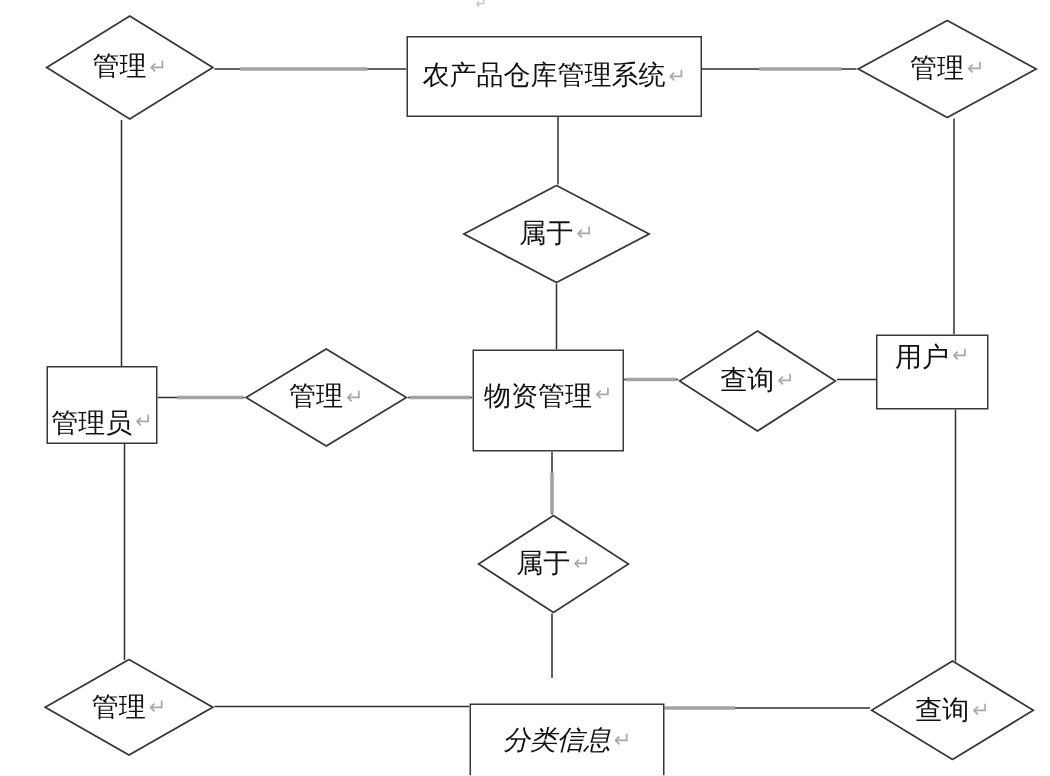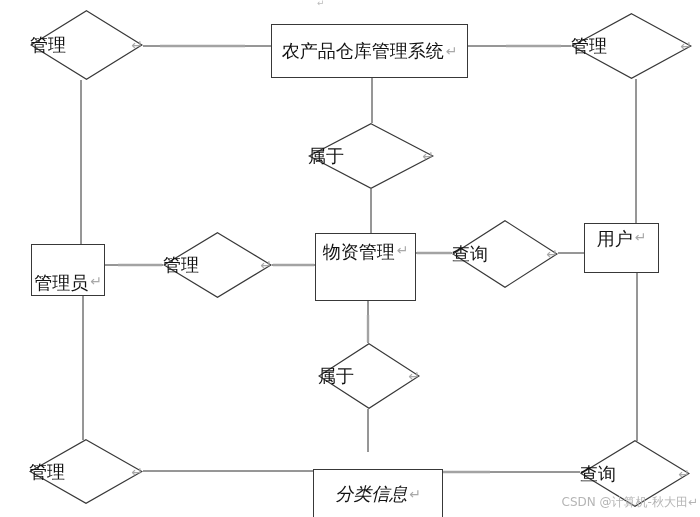--- a/index.html
+++ b/index.html
@@ -55,7 +55,7 @@
     left: 0; top: 0; right: 0; bottom: 0;
     display: flex;
     align-items: center;
-    justify-content: space-between;
+    justify-content: center;
     font-size: 18px;
     line-height: 1;
     white-space: nowrap;

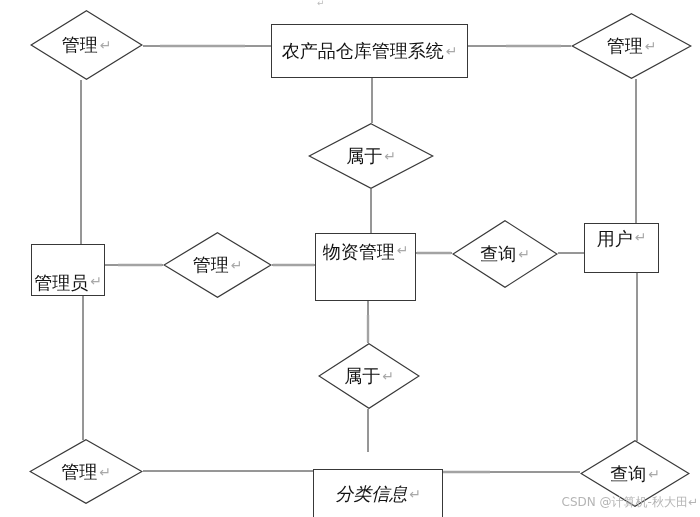--- a/index.html
+++ b/index.html
@@ -70,7 +70,7 @@
   
   #r-system   { left: 271px; top: 24px;  width: 197px; height: 54px; align-items: center; }
   #r-admin    { left: 31px;  top: 244px; width: 74px;  height: 52px; align-items: flex-start; padding-top: 29px; }
-  #r-materials{ left: 315px; top: 233px; width: 101px; height: 68px; align-items: flex-start; padding-top: 9px; }
+  #r-materials{ left: 315px; top: 233px; width: 101px; height: 68px; align-items: flex-start; padding-top: 22px; }
   #r-user     { left: 584px; top: 223px; width: 75px;  height: 50px; align-items: flex-start; padding-top: 6px; }
   #r-category { left: 313px; top: 469px; width: 130px; height: 50px; font-style: italic; }
 

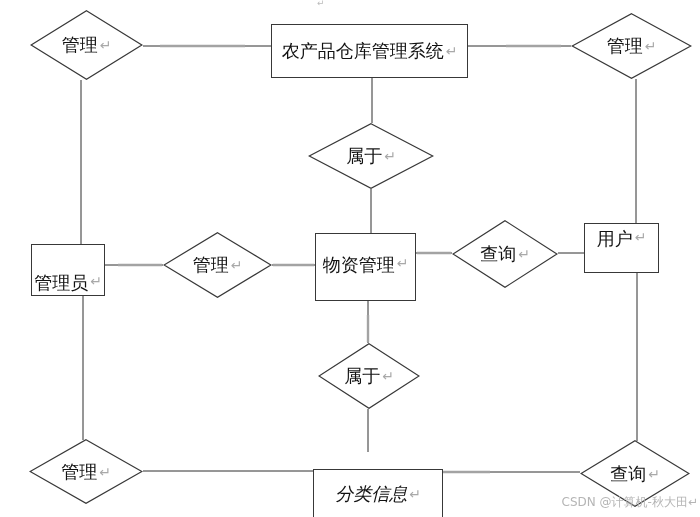--- a/index.html
+++ b/index.html
@@ -245,9 +245,6 @@
 
   <span id="stray-mark">↵</span>
 
-  <div id="watermark">
-    <span>CSDN @计算机-秋大田</span><span class="mark">↵</span>
-  </div>
 
 </div>
 

